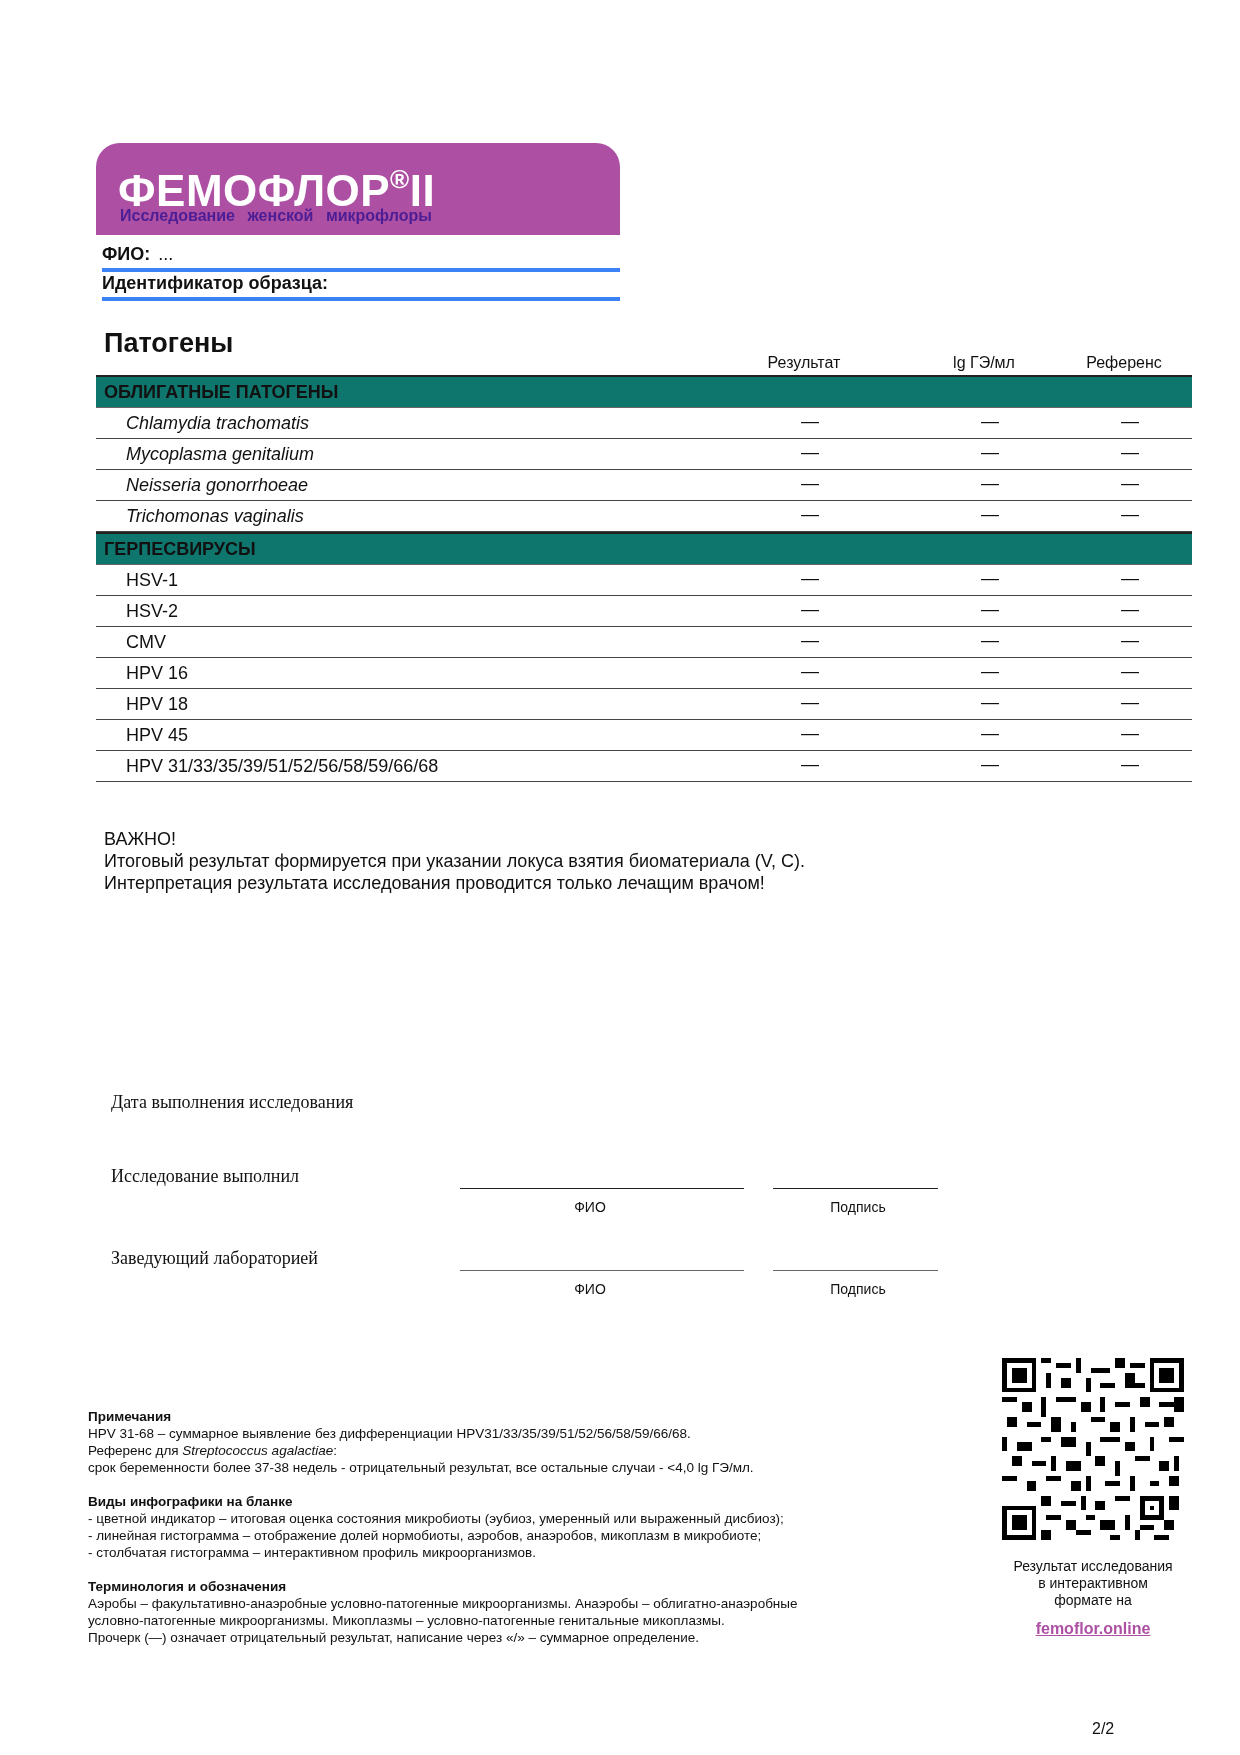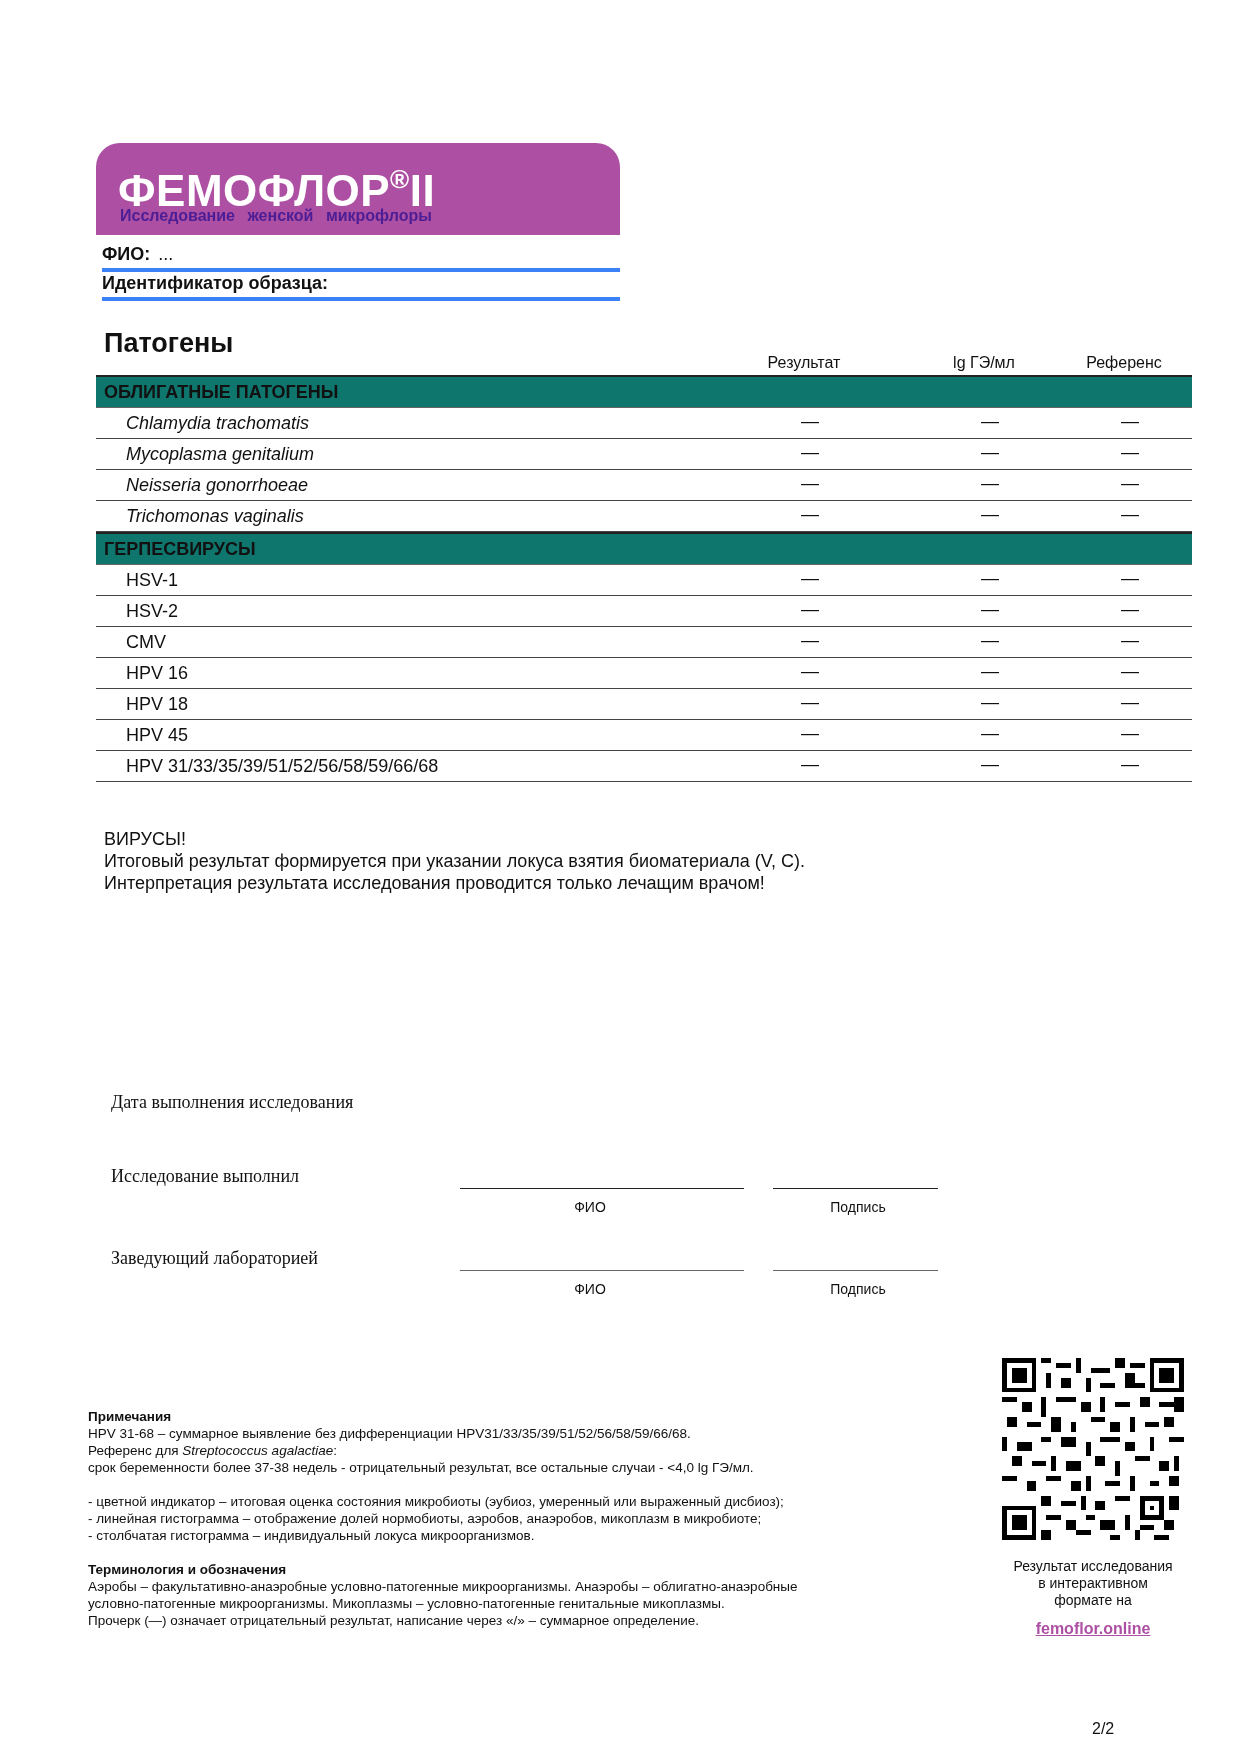--- a/index.html
+++ b/index.html
@@ -149,7 +149,7 @@
 </div>
 
 <div class="abs important">
-  <div>ВИРУСЫ!</div>
+  <div>ВАЖНО!</div>
   <div>Итоговый результат формируется при указании локуса взятия биоматериала (V, C).</div>
   <div>Интерпретация результата исследования проводится только лечащим врачом!</div>
 </div>

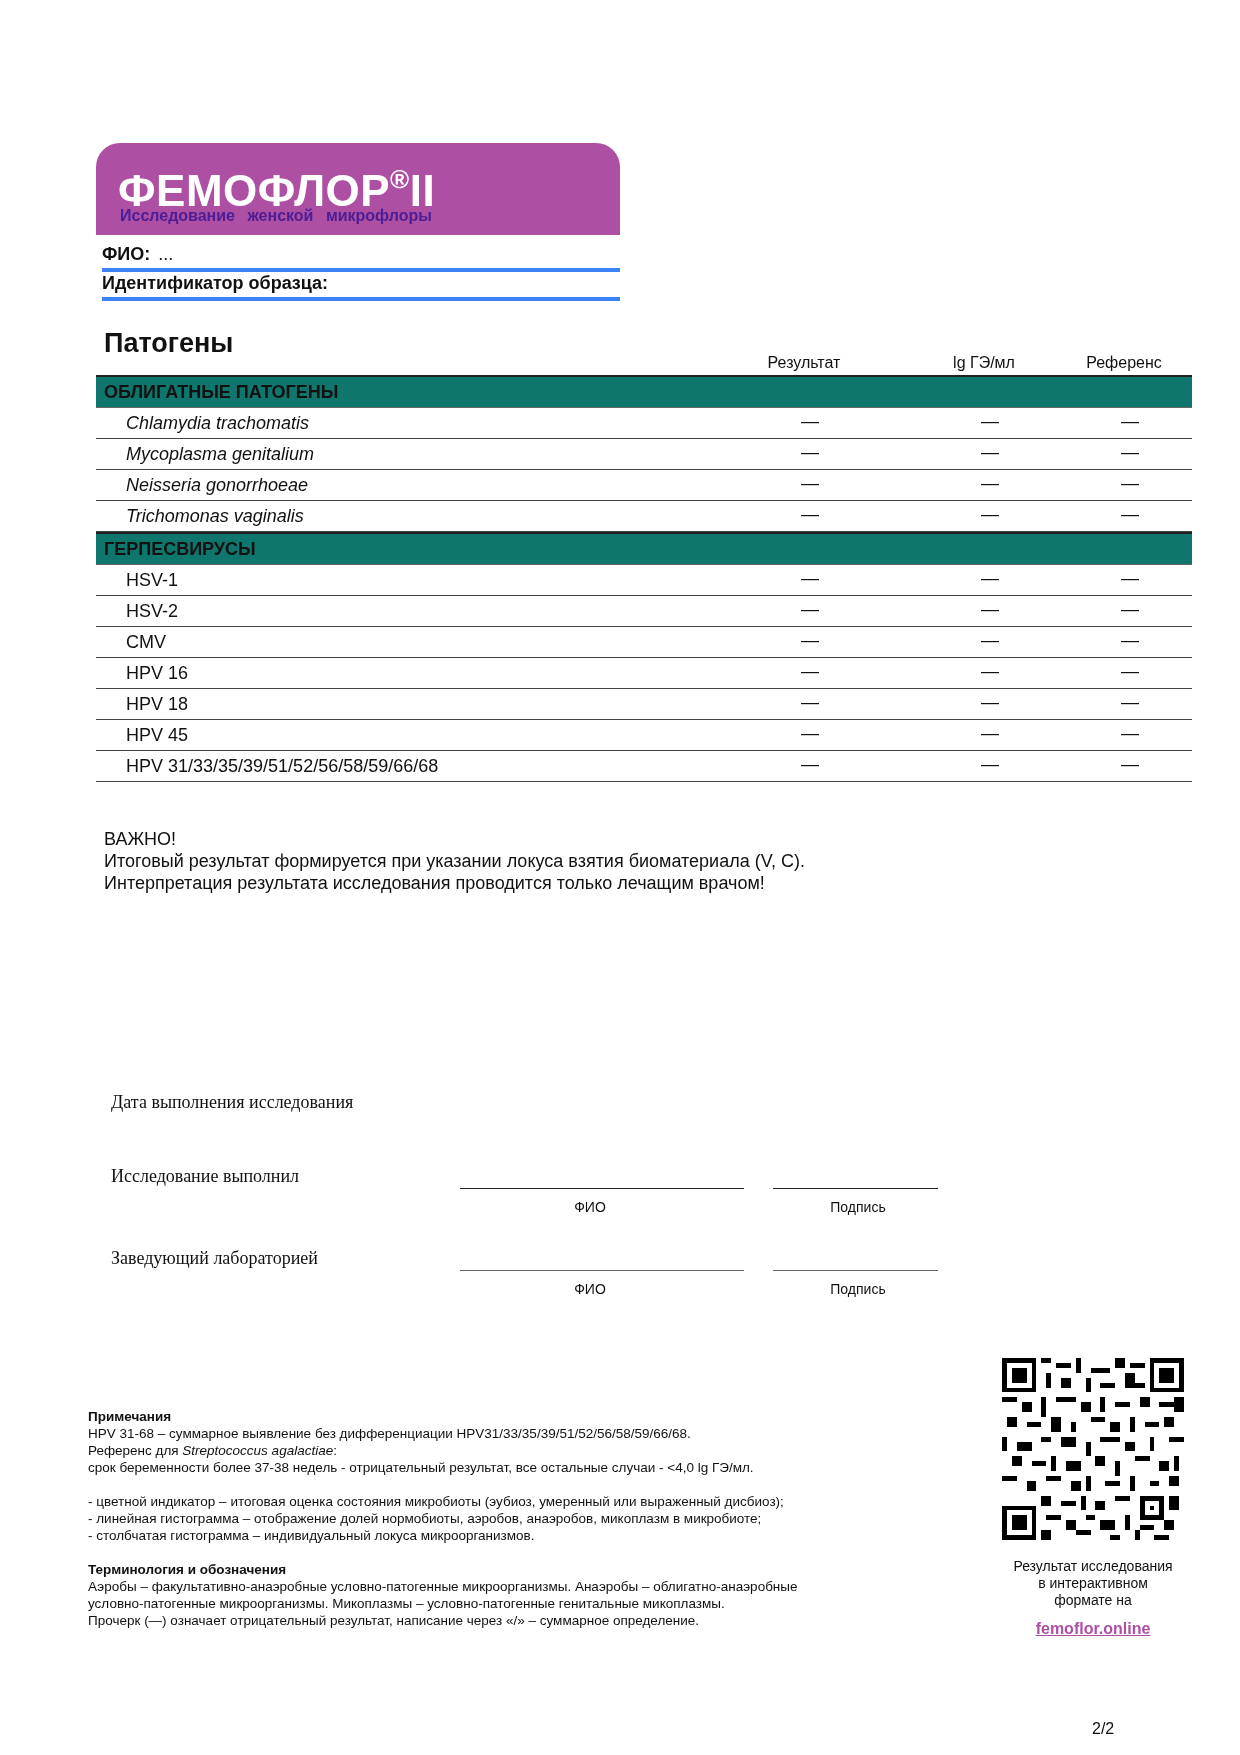--- a/index.html
+++ b/index.html
@@ -174,6 +174,7 @@
   <div><span>Референс для </span><i>Streptococcus agalactiae</i><span>:</span></div>
   <div>срок беременности более 37-38 недель - отрицательный результат, все остальные случаи - &lt;4,0 lg ГЭ/мл.</div>
   <div class="gap"></div>
+  <div class="h">Виды инфографики на бланке</div>
   <div>- цветной индикатор – итоговая оценка состояния микробиоты (эубиоз, умеренный или выраженный дисбиоз);</div>
   <div>- линейная гистограмма – отображение долей нормобиоты, аэробов, анаэробов, микоплазм в микробиоте;</div>
   <div>- столбчатая гистограмма – индивидуальный локуса микроорганизмов.</div>

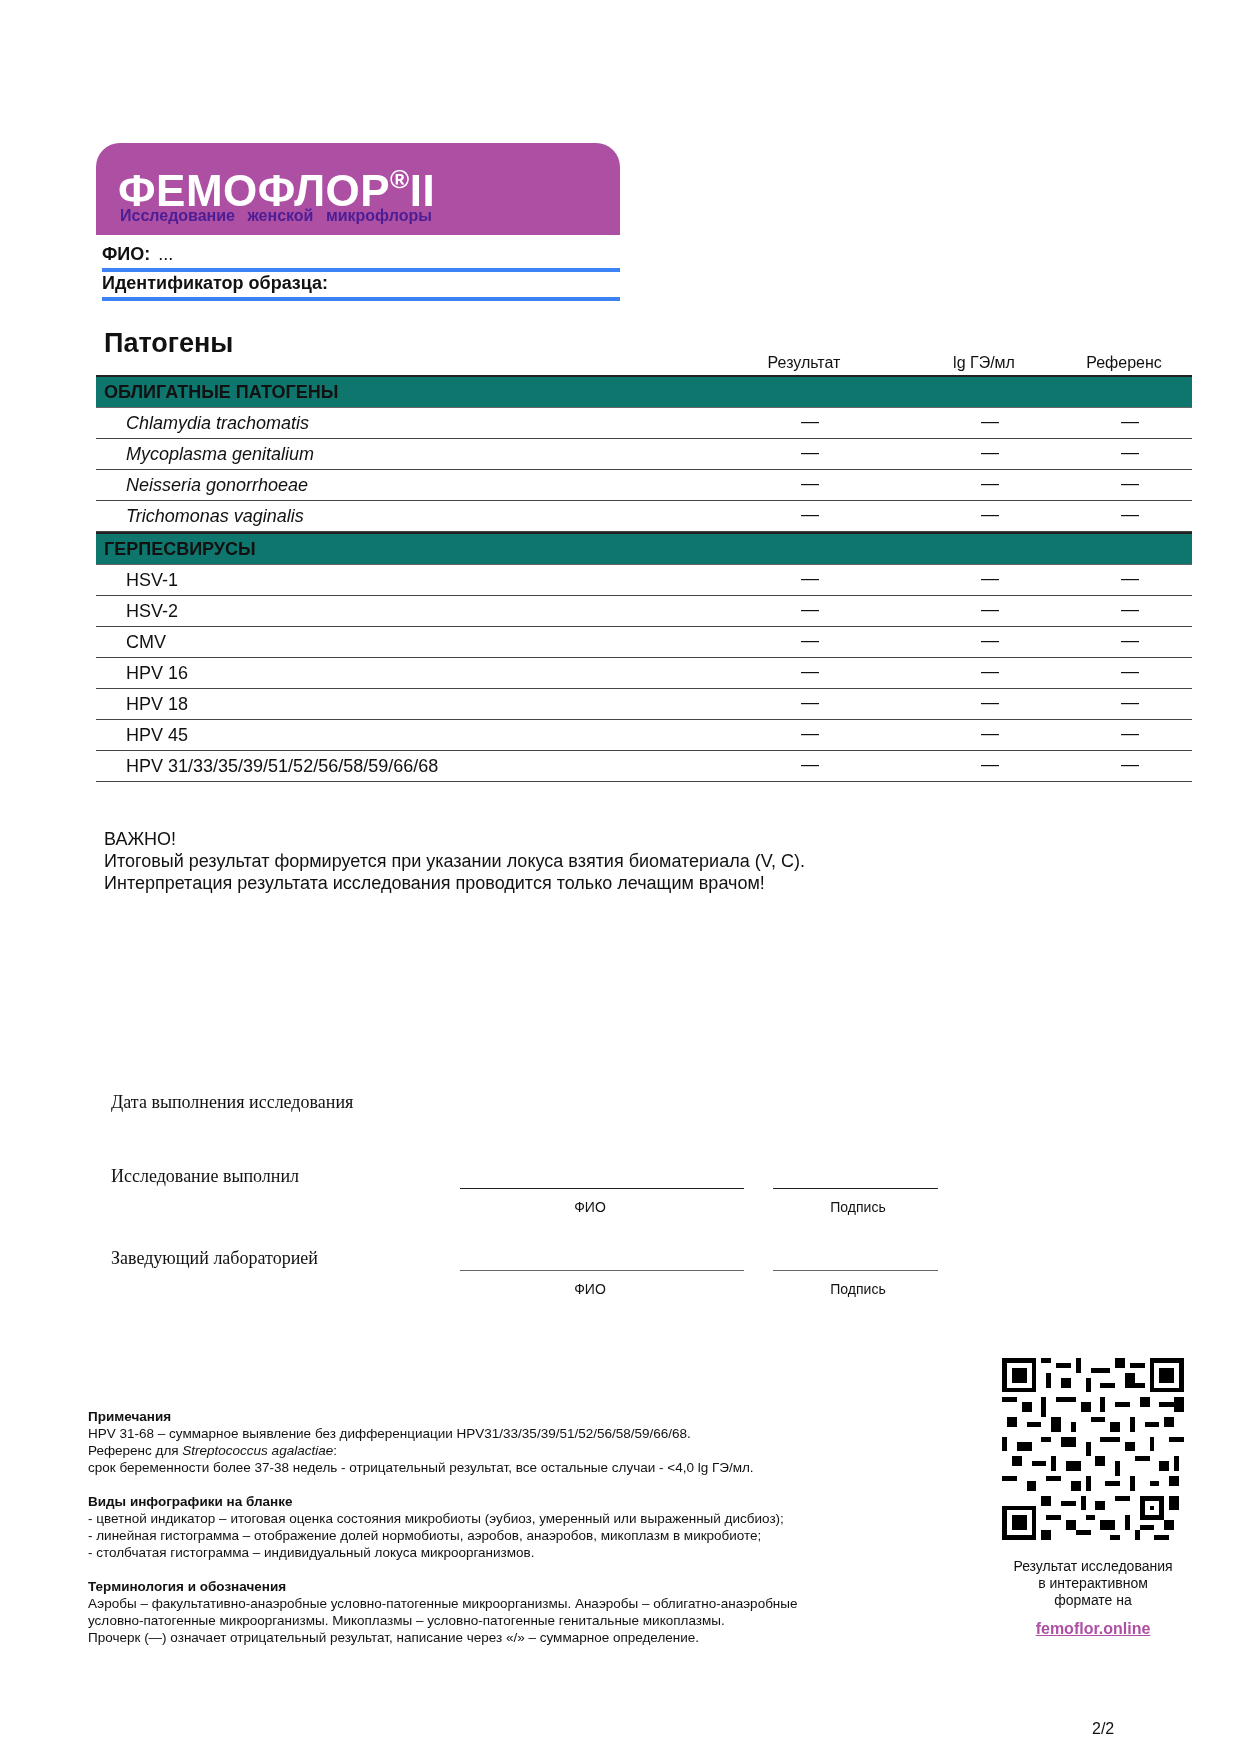--- a/index.html
+++ b/index.html
@@ -177,7 +177,7 @@
   <div class="h">Виды инфографики на бланке</div>
   <div>- цветной индикатор – итоговая оценка состояния микробиоты (эубиоз, умеренный или выраженный дисбиоз);</div>
   <div>- линейная гистограмма – отображение долей нормобиоты, аэробов, анаэробов, микоплазм в микробиоте;</div>
-  <div>- столбчатая гистограмма – индивидуальный локуса микроорганизмов.</div>
+  <div>- столбчатая гистограмма – интерактивном профиль микроорганизмов.</div>
   <div class="gap"></div>
   <div class="h">Терминология и обозначения</div>
   <div>Аэробы – факультативно-анаэробные условно-патогенные микроорганизмы. Анаэробы – облигатно-анаэробные</div>

